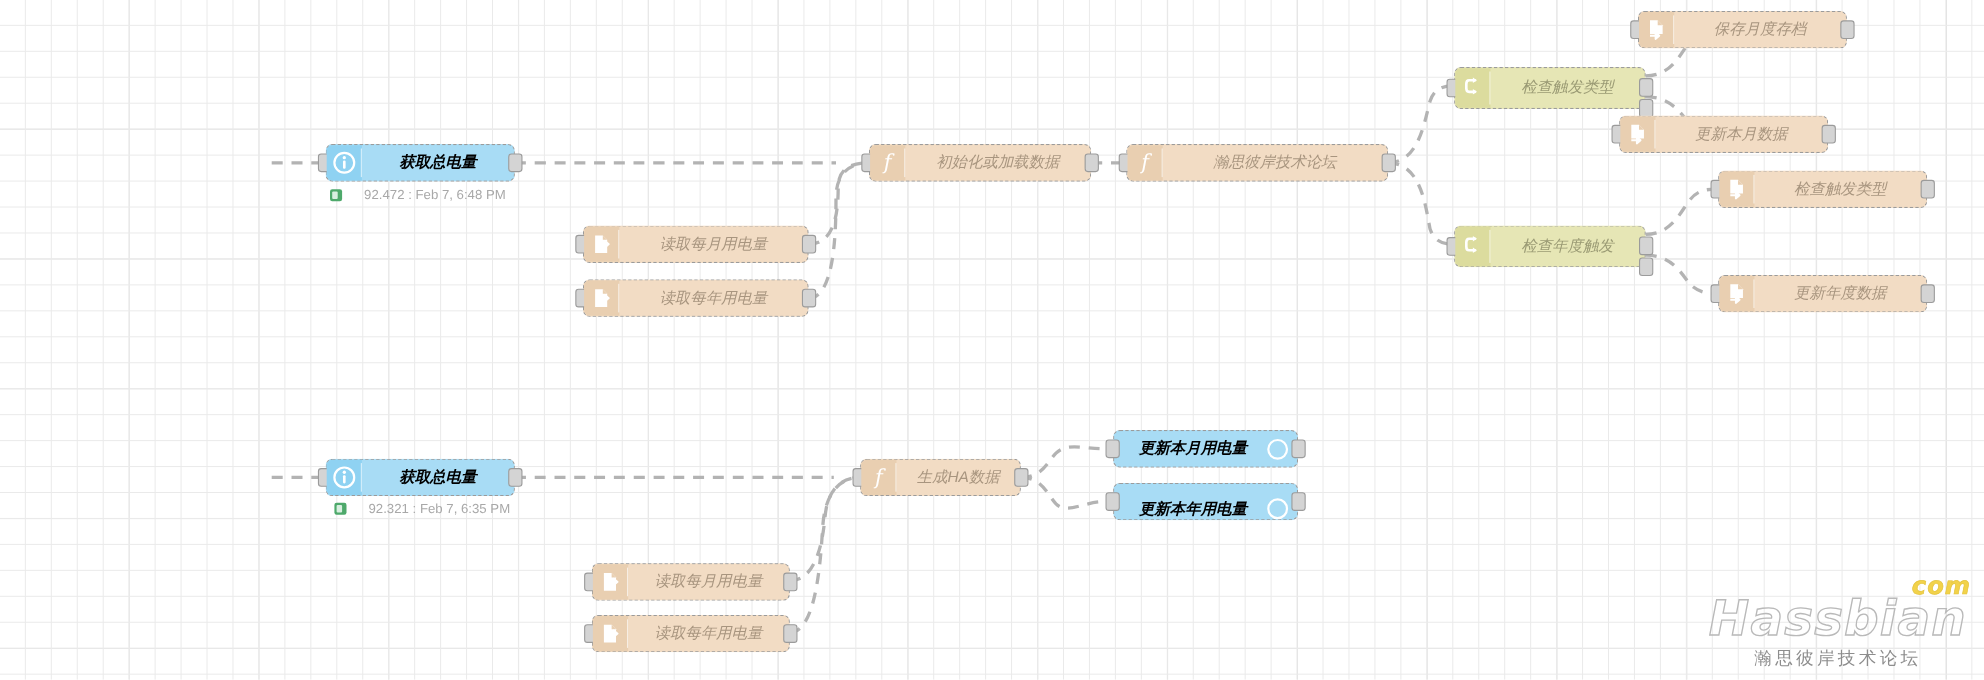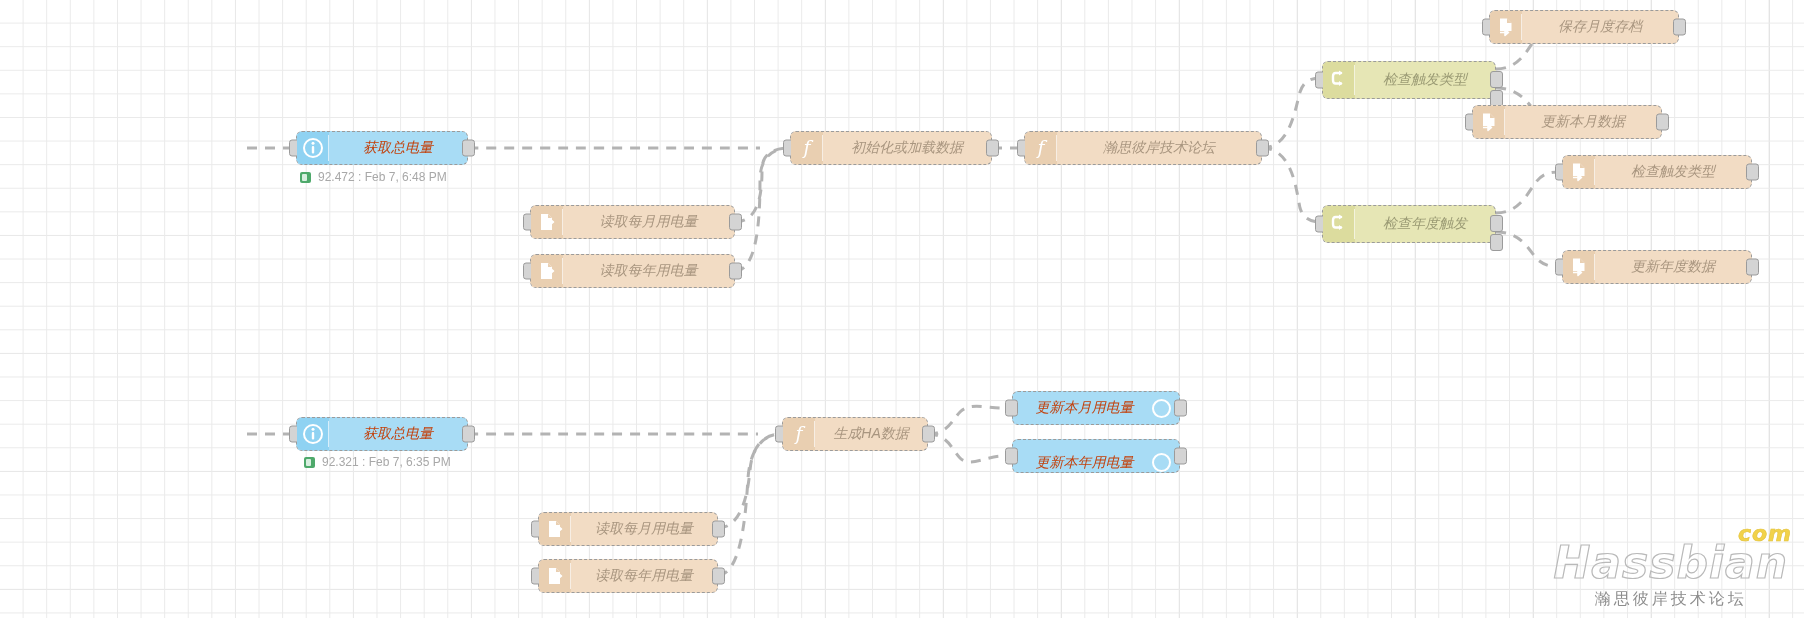--- a/index.html
+++ b/index.html
@@ -93,7 +93,7 @@
 
   .n-api   { background: #a8dcf5; }
   .n-api .icon-box { background: #8fd2f2; }
-  .n-api .label { color: #c2410c; }
+  .n-api .label { color: #000000; font-weight: bold; }
 
   .n-func  { background: #f2dcc4; }
   .n-func .icon-box { background: #e9cfb1; }

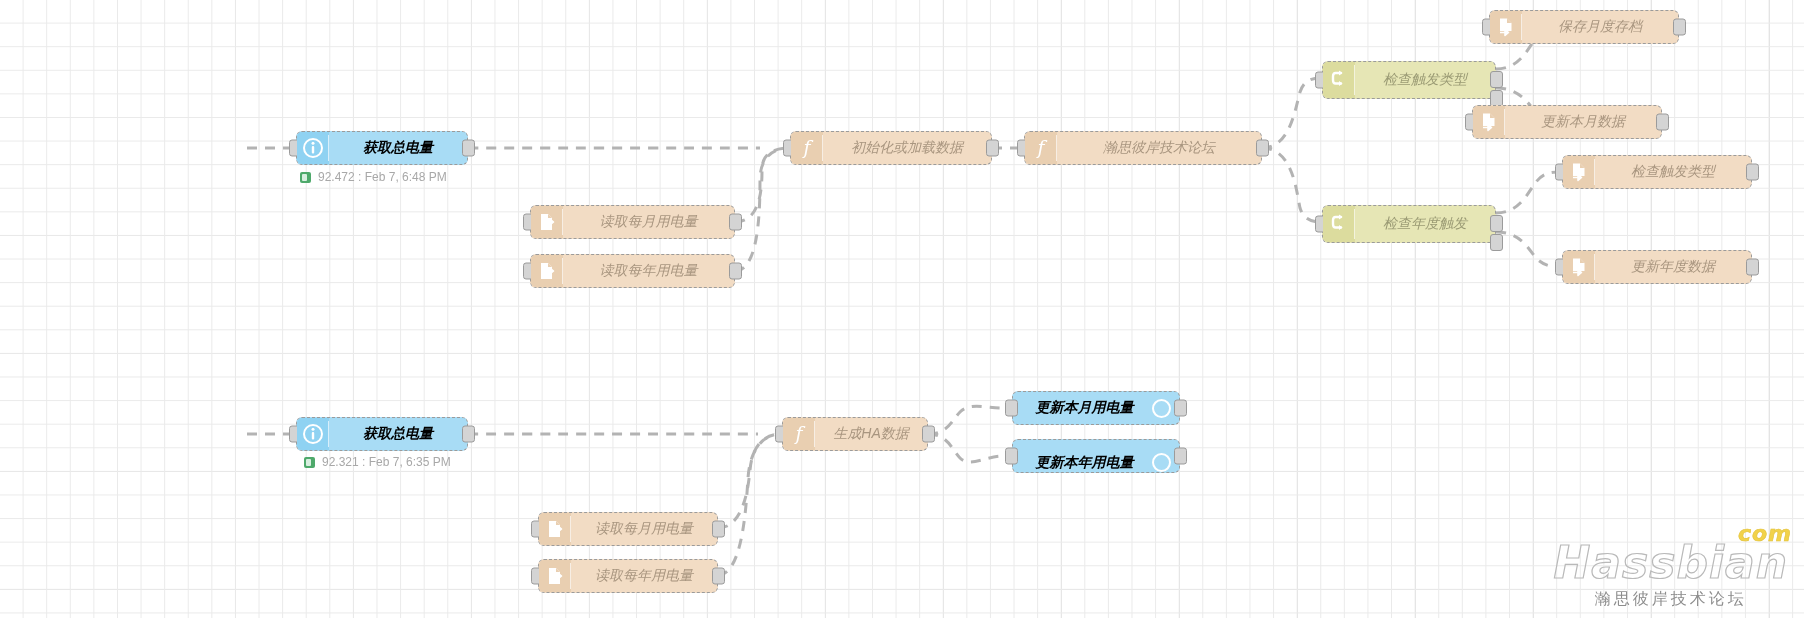--- a/index.html
+++ b/index.html
@@ -153,7 +153,7 @@
     position: absolute;
     display: flex;
     align-items: center;
-    gap: 7px;
+    gap: 20px;
     font-size: 12px;
     color: #a8a8a8;
     white-space: nowrap;

